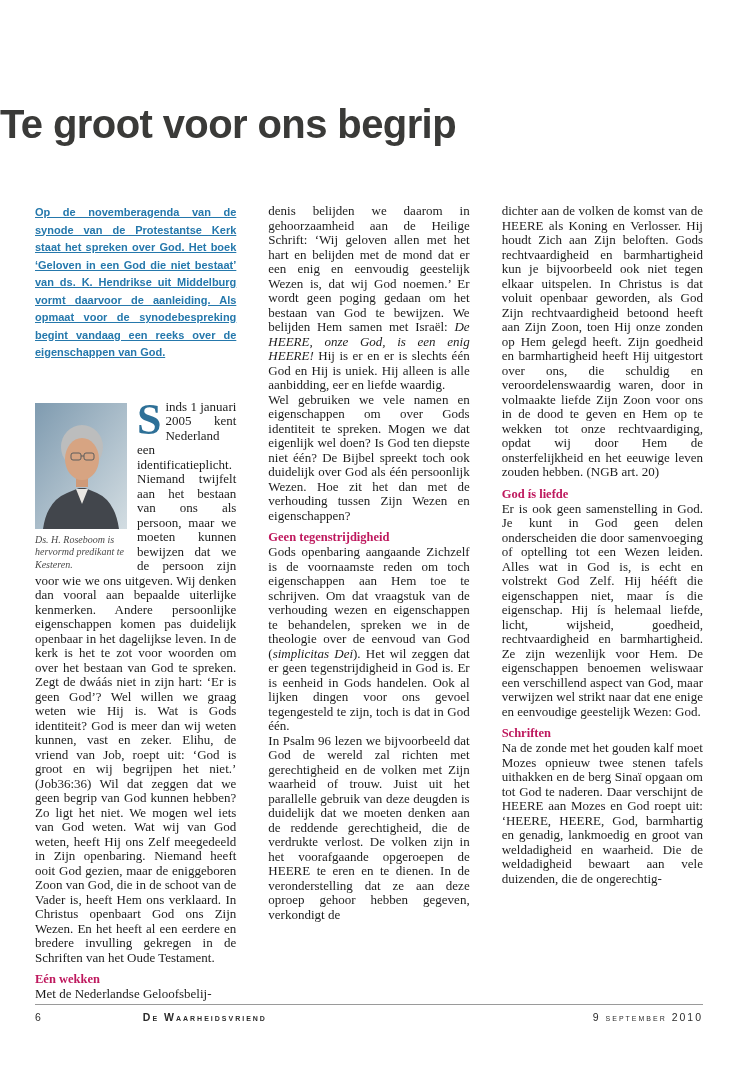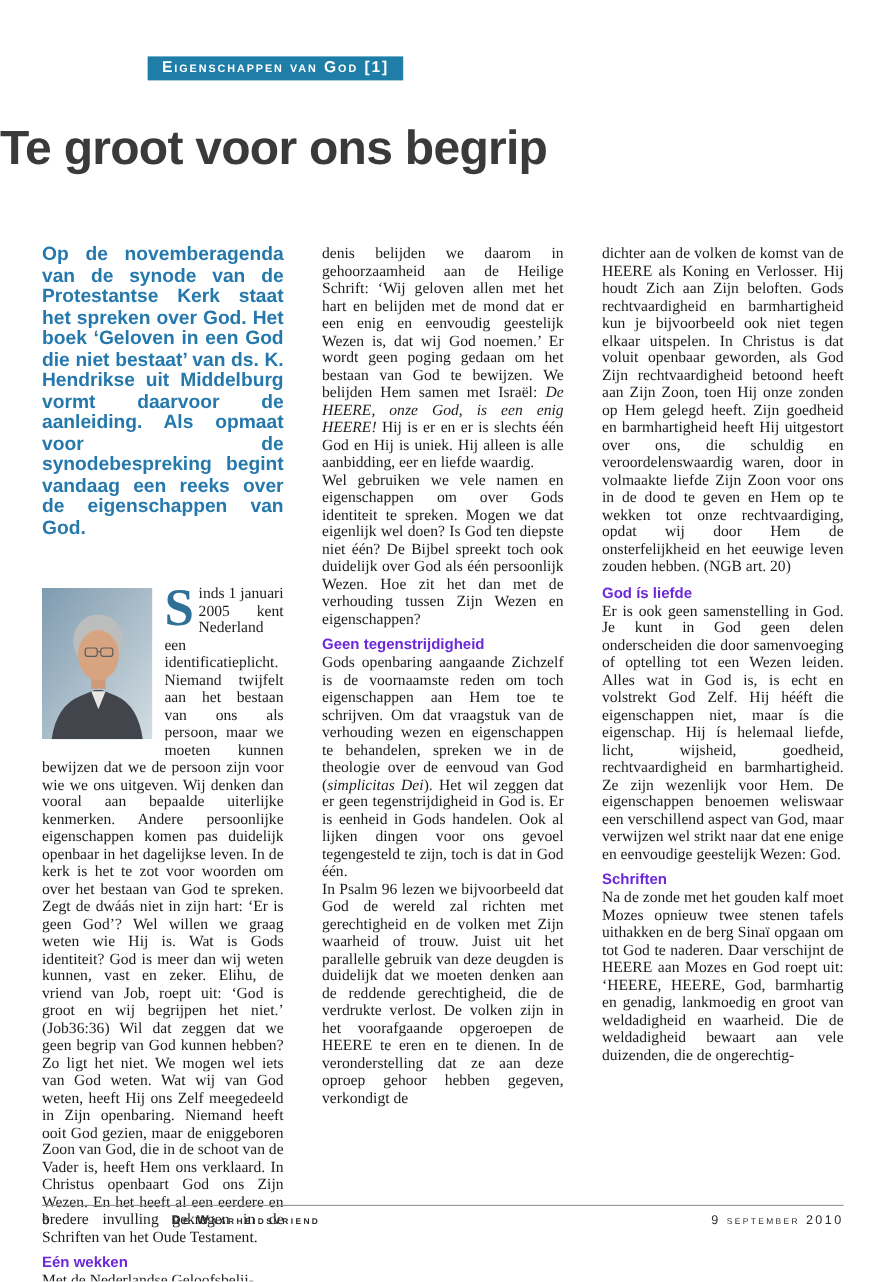--- a/index.html
+++ b/index.html
@@ -85,9 +85,6 @@
 
 <div class="page">
 
-  <div class="kicker">
-    <span>Eigenschappen van God [1]</span>
-  </div>
 
   <h1 class="title">Te groot voor ons begrip</h1>
 

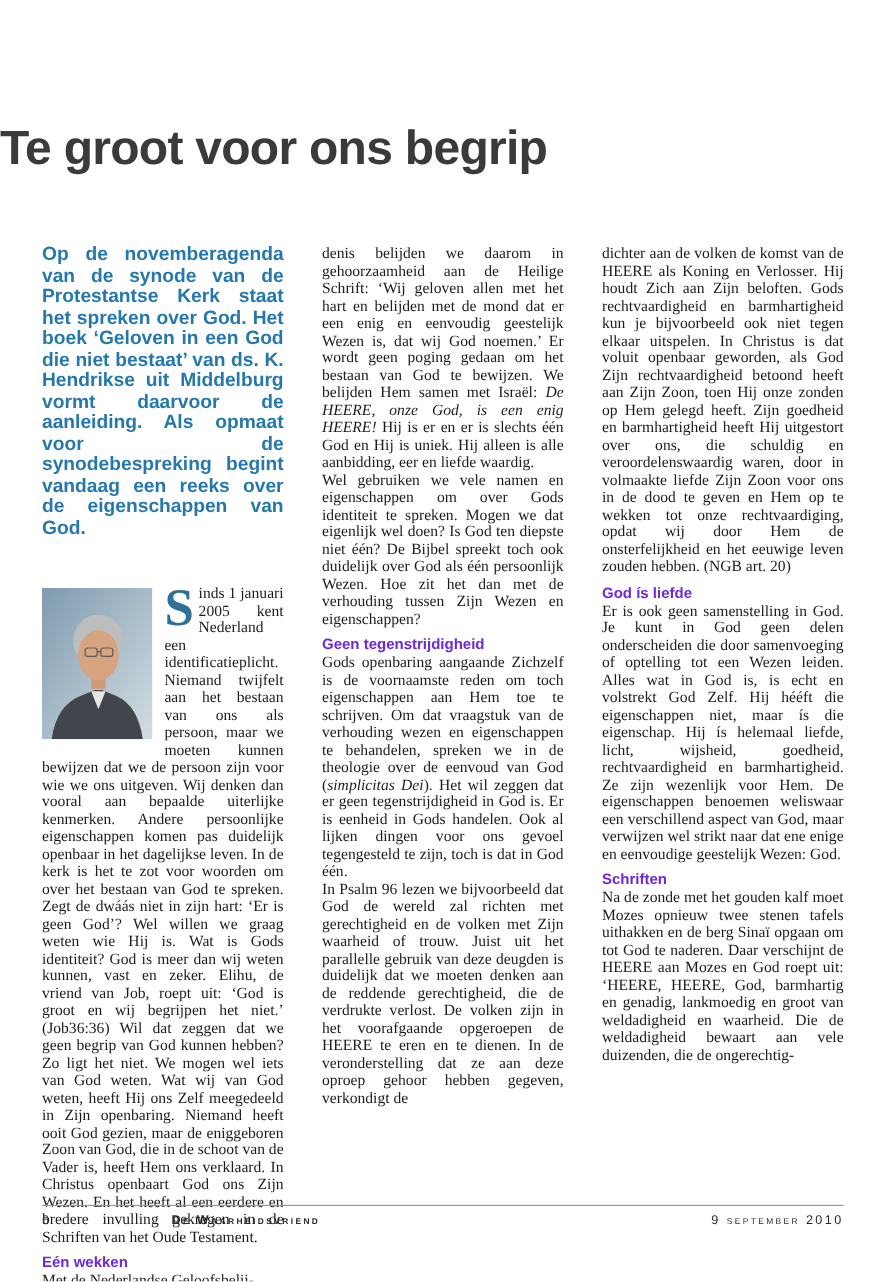--- a/index.html
+++ b/index.html
@@ -41,8 +41,8 @@
 
   .intro {
     font-family:"Liberation Sans", sans-serif;
-    font-weight:bold; font-size:16px; line-height:17.5px;
-    color:#2578ac; text-align:justify;
+    font-weight:bold; font-size:11px; line-height:17.5px;
+    color:#2578ac; text-align:justify;text-decoration:underline;
   }
 
   .photo-block { margin-top:38px; }

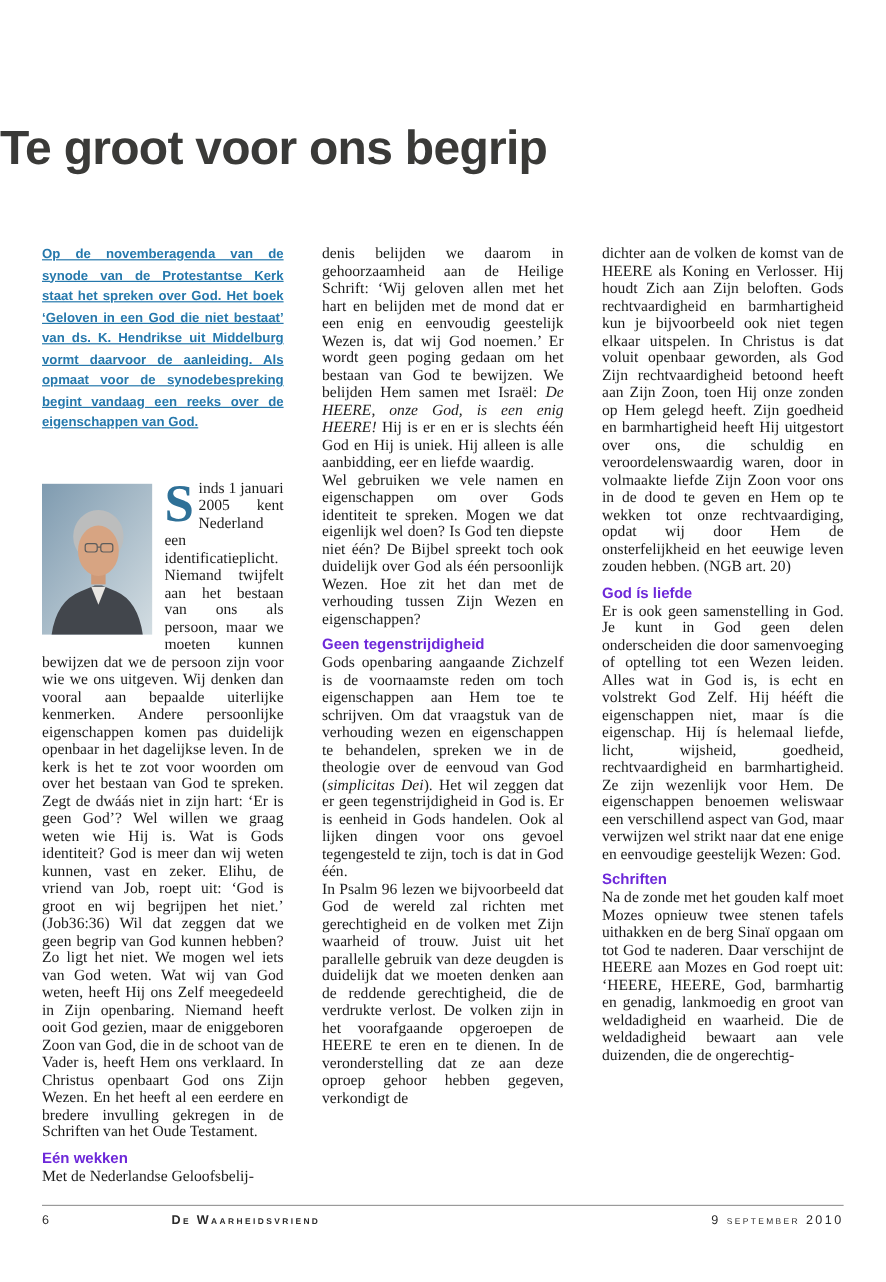--- a/index.html
+++ b/index.html
@@ -61,9 +61,9 @@
   }
 
   .subhead {
-    font-family:Liberation Sans, sans-serif;
+    font-family:Liberation Serif, serif;
     font-weight:bold; font-size:12.5px; line-height:15px;
-    color:#6d28d9; margin-top:7px; text-align:left;
+    color:#be185d; margin-top:7px; text-align:left;
   }
 
   .body { margin:0; }

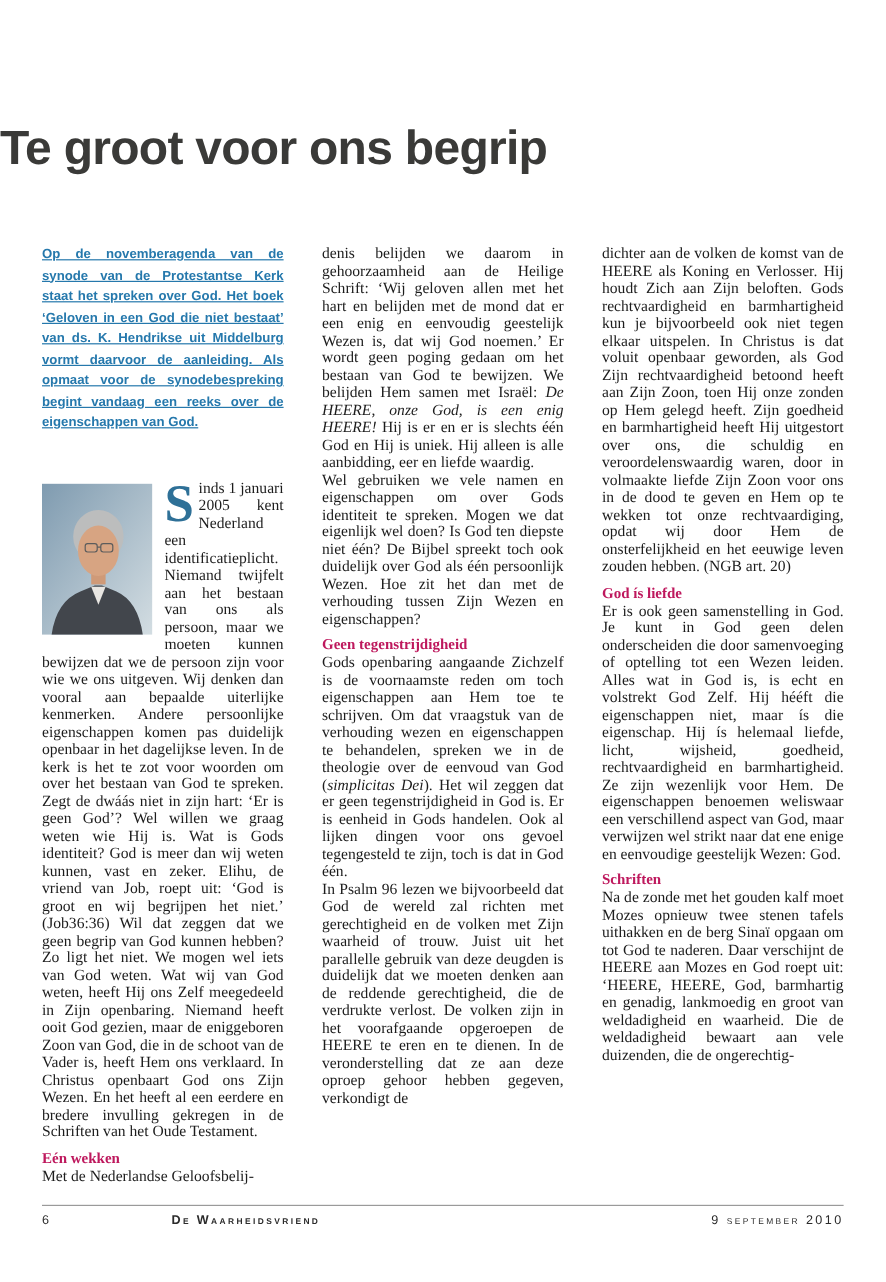--- a/index.html
+++ b/index.html
@@ -112,6 +112,7 @@
             <path d="M8 126 Q12 98 32 90 L44 85 L50 85 L62 90 Q80 98 84 126 Z" fill="#42464c"></path>
             <polygon points="41,86 53,86 47,101" fill="#e8e6e2"></polygon>
           </svg>
+          <figcaption>Ds. H. Roseboom is hervormd predikant te Kesteren.</figcaption>
         </figure>
         <p class="body">
           <span class="dropcap">S</span><span>inds 1 januari 2005 kent Nederland een identificatieplicht. Niemand twijfelt aan het bestaan van ons als persoon, maar we moeten kunnen bewijzen dat we de persoon zijn voor wie we ons uitgeven. Wij denken dan vooral aan bepaalde uiterlijke kenmerken. Andere persoonlijke eigenschappen komen pas duidelijk openbaar in het dagelijkse leven. In de kerk is het te zot voor woorden om over het bestaan van God te spreken. Zegt de dwáás niet in zijn hart: ‘Er is geen God’? Wel willen we graag weten wie Hij is. Wat is Gods identiteit? God is meer dan wij weten kunnen, vast en zeker. Elihu, de vriend van Job, roept uit: ‘God is groot en wij begrijpen het niet.’ (Job36:36) Wil dat zeggen dat we geen begrip van God kunnen hebben? Zo ligt het niet. We mogen wel iets van God weten. Wat wij van God weten, heeft Hij ons Zelf meegedeeld in Zijn openbaring. Niemand heeft ooit God gezien, maar de eniggeboren Zoon van God, die in de schoot van de Vader is, heeft Hem ons verklaard. In Christus openbaart God ons Zijn Wezen. En het heeft al een eerdere en bredere invulling gekregen in de Schriften van het Oude Testament.</span>

